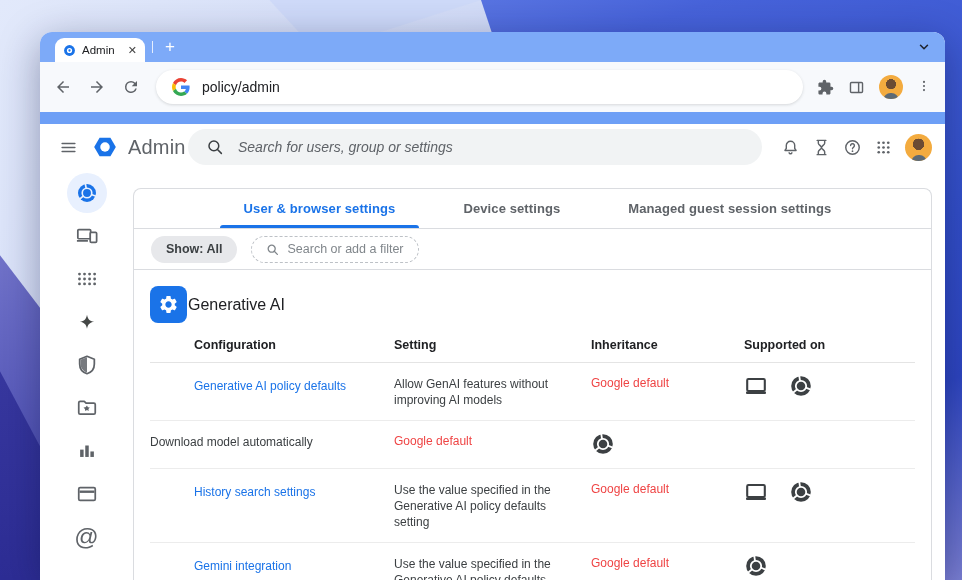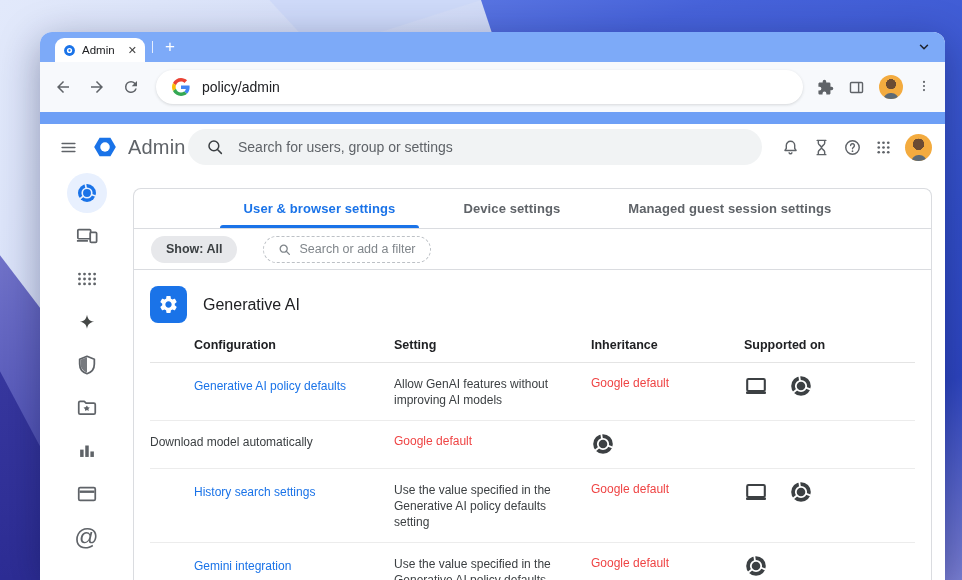--- a/index.html
+++ b/index.html
@@ -40,7 +40,7 @@
   .menu-btn { width:40px; height:40px; display:flex; align-items:center; justify-content:center; color:#5f6368; }
   .admin-logo { width:26px; height:26px; margin-left:4px; }
   .admin-name { font-size:20px; color:#5f6368; margin-left:10px; letter-spacing:.2px; }
-  .searchpill { position:absolute; left:148px; top:5px; width:574px; height:36px; background:#f1f3f4; border-radius:18px; display:flex; align-items:center; gap:14px; padding:0 18px; }
+  .searchpill { position:absolute; left:148px; top:5px; width:574px; height:36px; background:#f1f3f4; border-radius:18px; display:flex; align-items:center; gap:14px; padding:0 18px;font-style:italic; }
   .searchpill .ph { font-size:14px; color:#5f6368; }
   .hdr-right { position:absolute; right:13px; top:0; height:46px; display:flex; align-items:center; gap:12px; }
   .hdr-icon { width:19px; height:19px; color:#5f6368; }

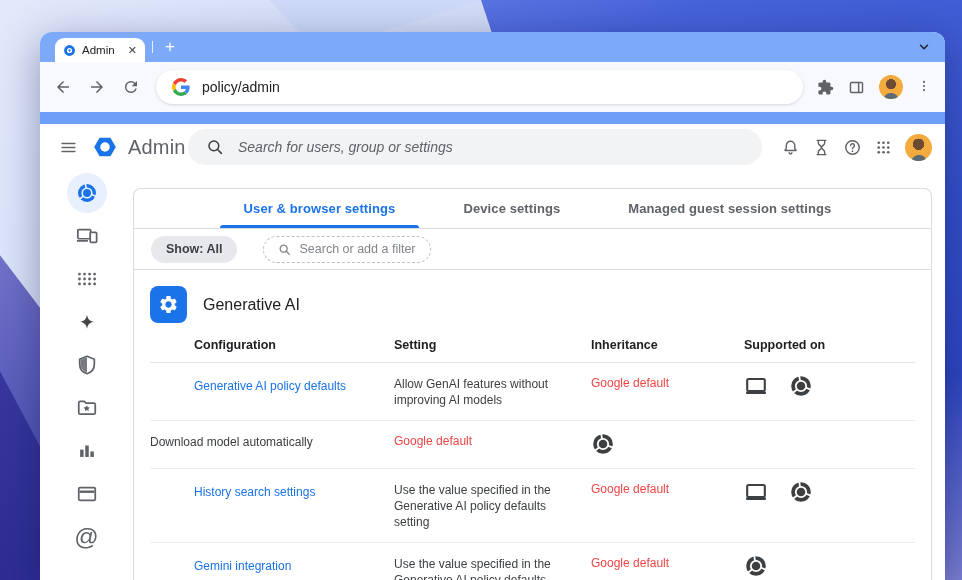--- a/index.html
+++ b/index.html
@@ -59,7 +59,7 @@
   .ctab.active { color:#1a73e8; }
   .ctab.active::after { content:""; position:absolute; left:10px; right:10px; bottom:0; height:3px; border-radius:3px 3px 0 0; background:#1a73e8; }
 
-  .filterrow { height:41px; border-bottom:1px solid #dadce0; display:flex; align-items:center; gap:26px; padding-left:17px; }
+  .filterrow { height:41px; border-bottom:1px solid #dadce0; display:flex; align-items:center; gap:14px; padding-left:17px; }
   .chip-show { height:27px; border-radius:14px; background:#e7e8eb; display:flex; align-items:center; padding:0 15px; font-size:12.5px; font-weight:700; color:#3c4043; }
   .chip-filter { height:27px; border-radius:14px; border:1px dashed #bdc1c6; display:flex; align-items:center; gap:8px; padding:0 14px; font-size:12.5px; color:#80868b; }
   .chip-filter svg { width:13px; height:13px; color:#80868b; }

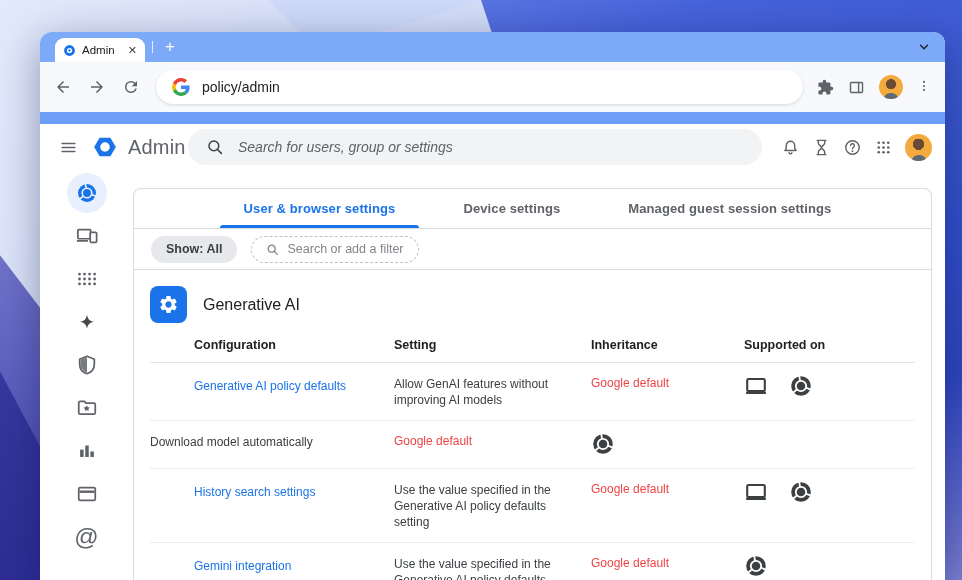--- a/index.html
+++ b/index.html
@@ -64,7 +64,7 @@
   .chip-filter { height:27px; border-radius:14px; border:1px dashed #bdc1c6; display:flex; align-items:center; gap:8px; padding:0 14px; font-size:12.5px; color:#80868b; }
   .chip-filter svg { width:13px; height:13px; color:#80868b; }
 
-  .section-head { display:flex; align-items:center; gap:16px; margin:16px 0 0 16px; }
+  .section-head { display:flex; align-items:center; gap:1px; margin:16px 0 0 16px; }
   .gear-tile { width:37px; height:37px; border-radius:8px; background:#1a73e8; display:flex; align-items:center; justify-content:center; }
   .gear-tile svg { width:21px; height:21px; color:#fff; }
   .section-title { font-size:16px; color:#202124; }

